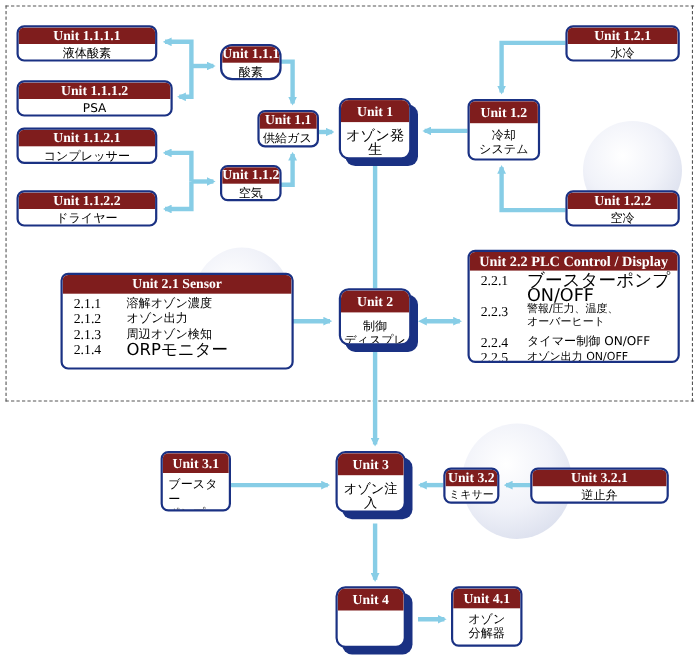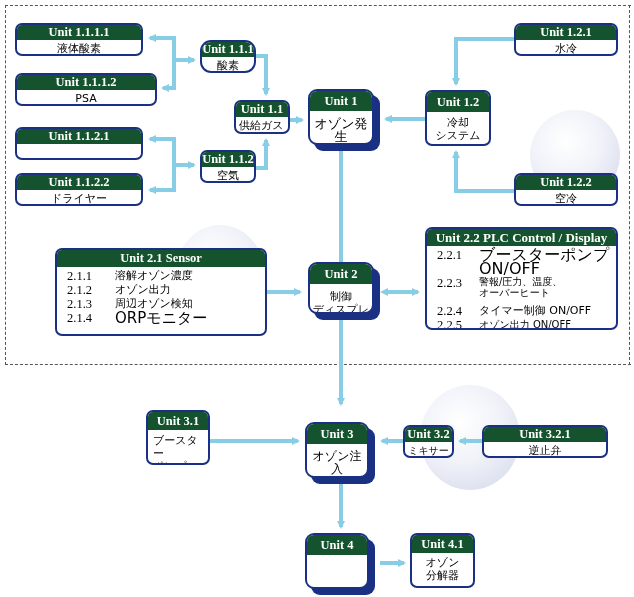--- a/index.html
+++ b/index.html
@@ -15,7 +15,7 @@
   svg.links { position:absolute; left:0; top:0; }
   .box { position:absolute; border:2px solid #1a3183; border-radius:7px; background:#fff;
          box-sizing:border-box; overflow:hidden; }
-  .box .hdr { background:#14532d; color:#fff; font-family:"Liberation Serif", serif;
+  .box .hdr { background:#7f1d1d; color:#fff; font-family:"Liberation Serif", serif;
               font-weight:bold; text-align:center; font-size:12.5px; line-height:15px; }
   .box .body { color:#000; text-align:center; font-size:11px; line-height:13px; padding-top:2px; }
   .box.big { border-radius:9px; box-shadow:6px 6px 0 0 #1a3183; }

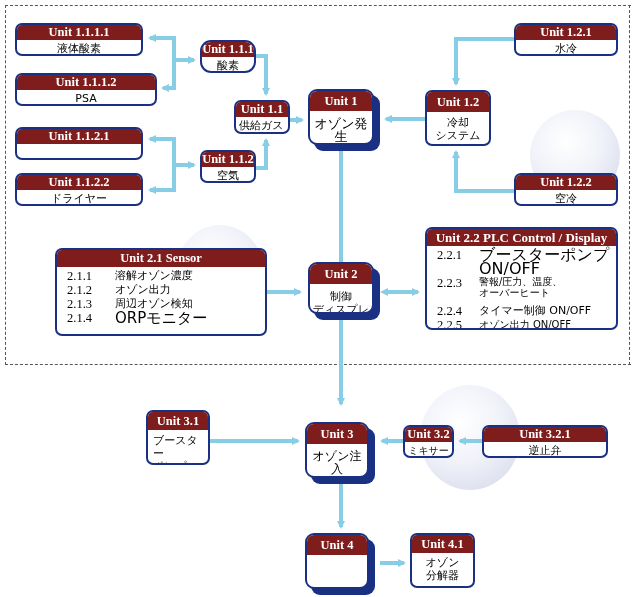--- a/index.html
+++ b/index.html
@@ -87,7 +87,7 @@
   <div class="hdr">Unit 1.1.1.2</div>
   <div class="body">PSA</div>
 </div>
-<div class="box" style="left:15px;top:127px;width:128px;height:33px;">
+<div class="box" style="left:15px;top:116px;width:128px;height:33px;">
   <div class="hdr">Unit 1.1.2.1</div>
 </div>
 <div class="box" style="left:15px;top:173px;width:128px;height:33px;">

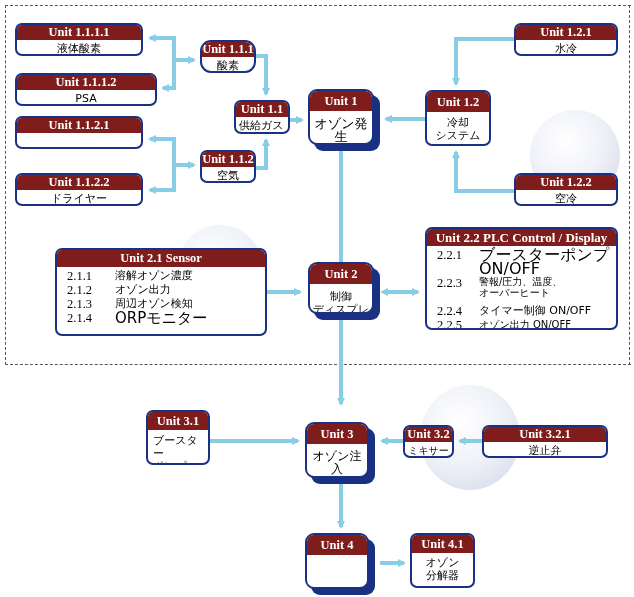--- a/index.html
+++ b/index.html
@@ -89,6 +89,7 @@
 </div>
 <div class="box" style="left:15px;top:116px;width:128px;height:33px;">
   <div class="hdr">Unit 1.1.2.1</div>
+  <div class="body">コンプレッサー</div>
 </div>
 <div class="box" style="left:15px;top:173px;width:128px;height:33px;">
   <div class="hdr">Unit 1.1.2.2</div>

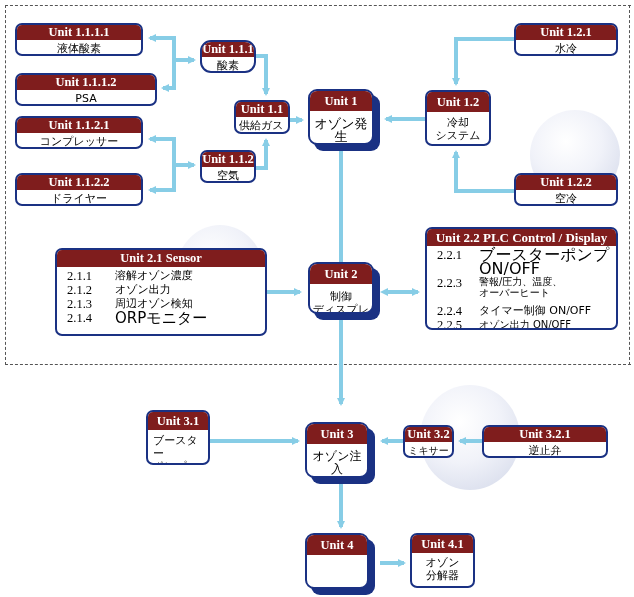--- a/index.html
+++ b/index.html
@@ -188,7 +188,7 @@
   <div class="body" style="white-space:pre-line;text-align:left;padding-left:5px;padding-top:4px;">ブースター
 ポンプ</div>
 </div>
-<div class="box big" style="left:305px;top:410px;width:64px;height:56px;margin-top:12px;">
+<div class="box big" style="left:305px;top:410px;width:64px;height:56px;">
   <div class="hdr">Unit 3</div>
   <div class="body" style="font-size:12px;">オゾン注入</div>
 </div>

